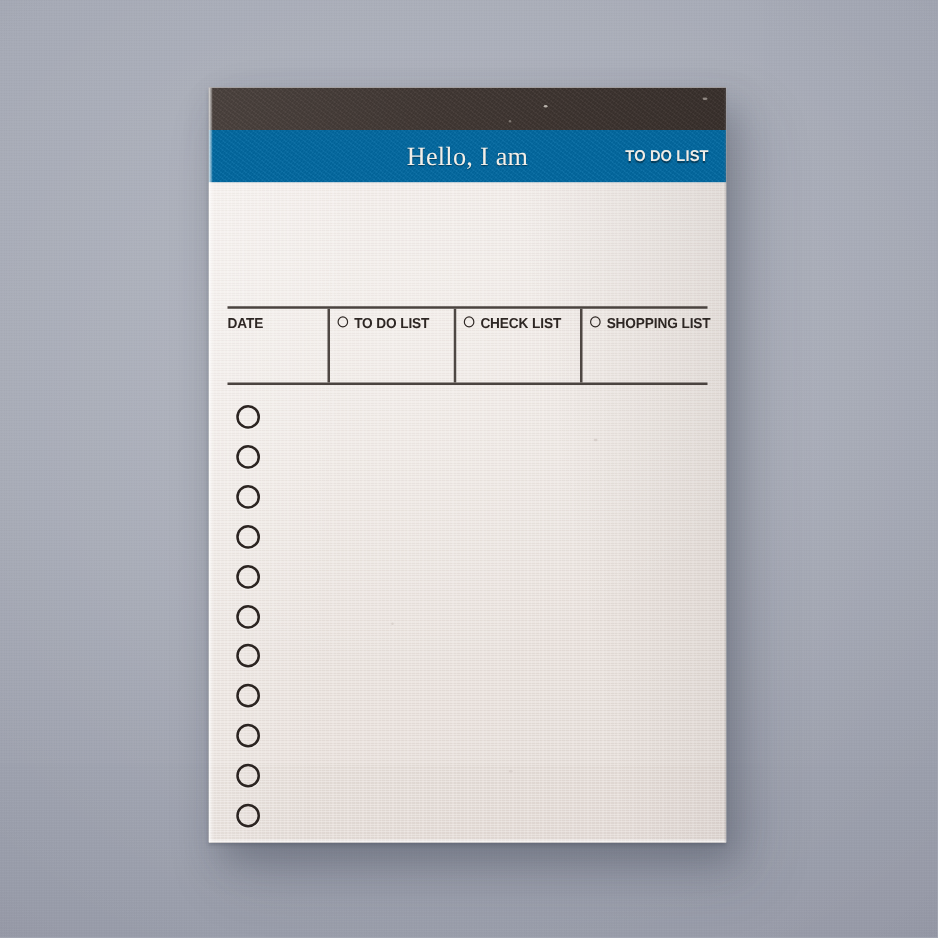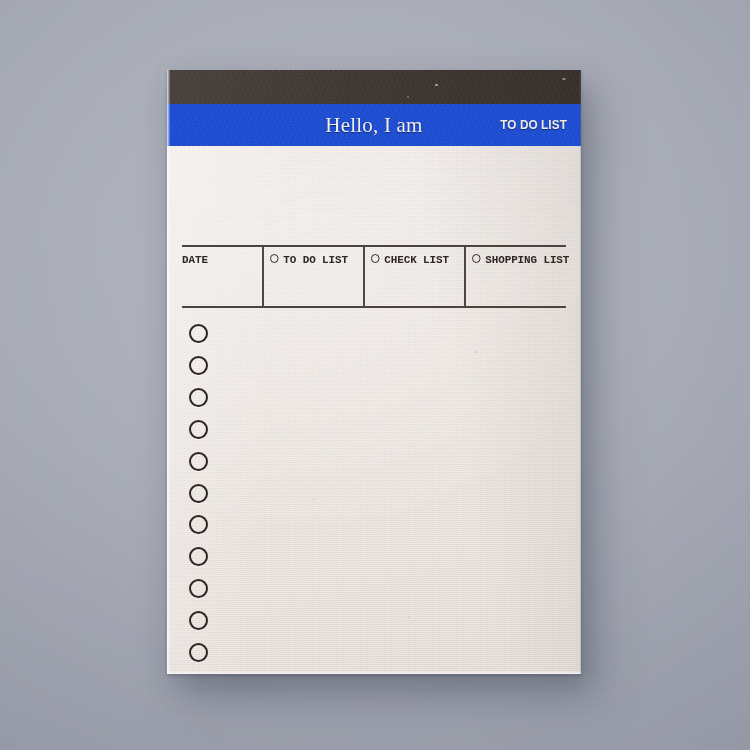--- a/index.html
+++ b/index.html
@@ -90,7 +90,7 @@
     position: absolute;
     left: 0; right: 0; top: 34px;
     height: 42px;
-    background: #1d4ed8;
+    background: #0369a1;
   }
   .band-texture {
     position: absolute;

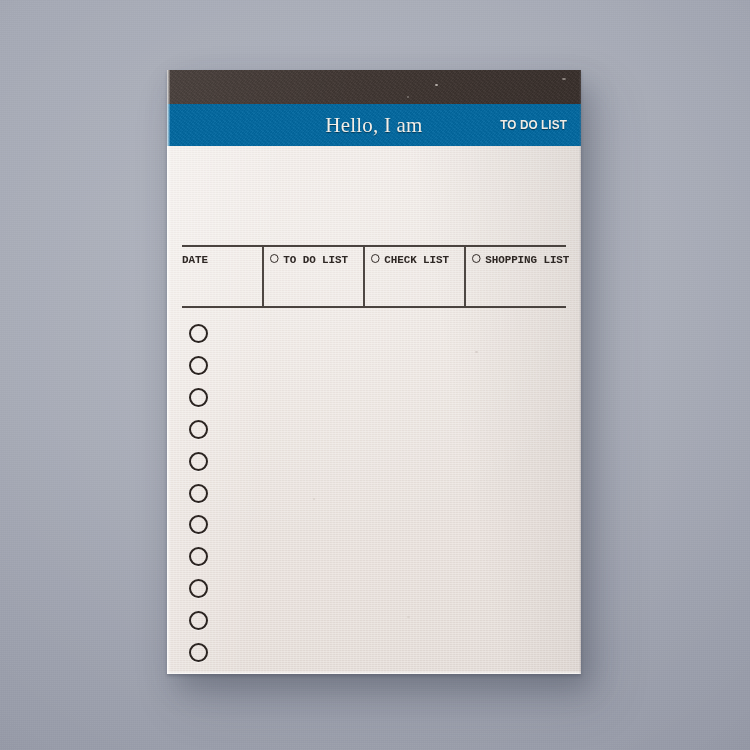--- a/index.html
+++ b/index.html
@@ -146,7 +146,6 @@
     left: 0; right: 0; top: 76px; bottom: 0;
     background:
       linear-gradient(165deg, #f1ebe7 0%, #ece5e0 38%, #e8e0db 74%, #e3dbd6 100%);
-    font-family: Liberation Mono, monospace;
   }
   #paper-grain {
     position: absolute;

